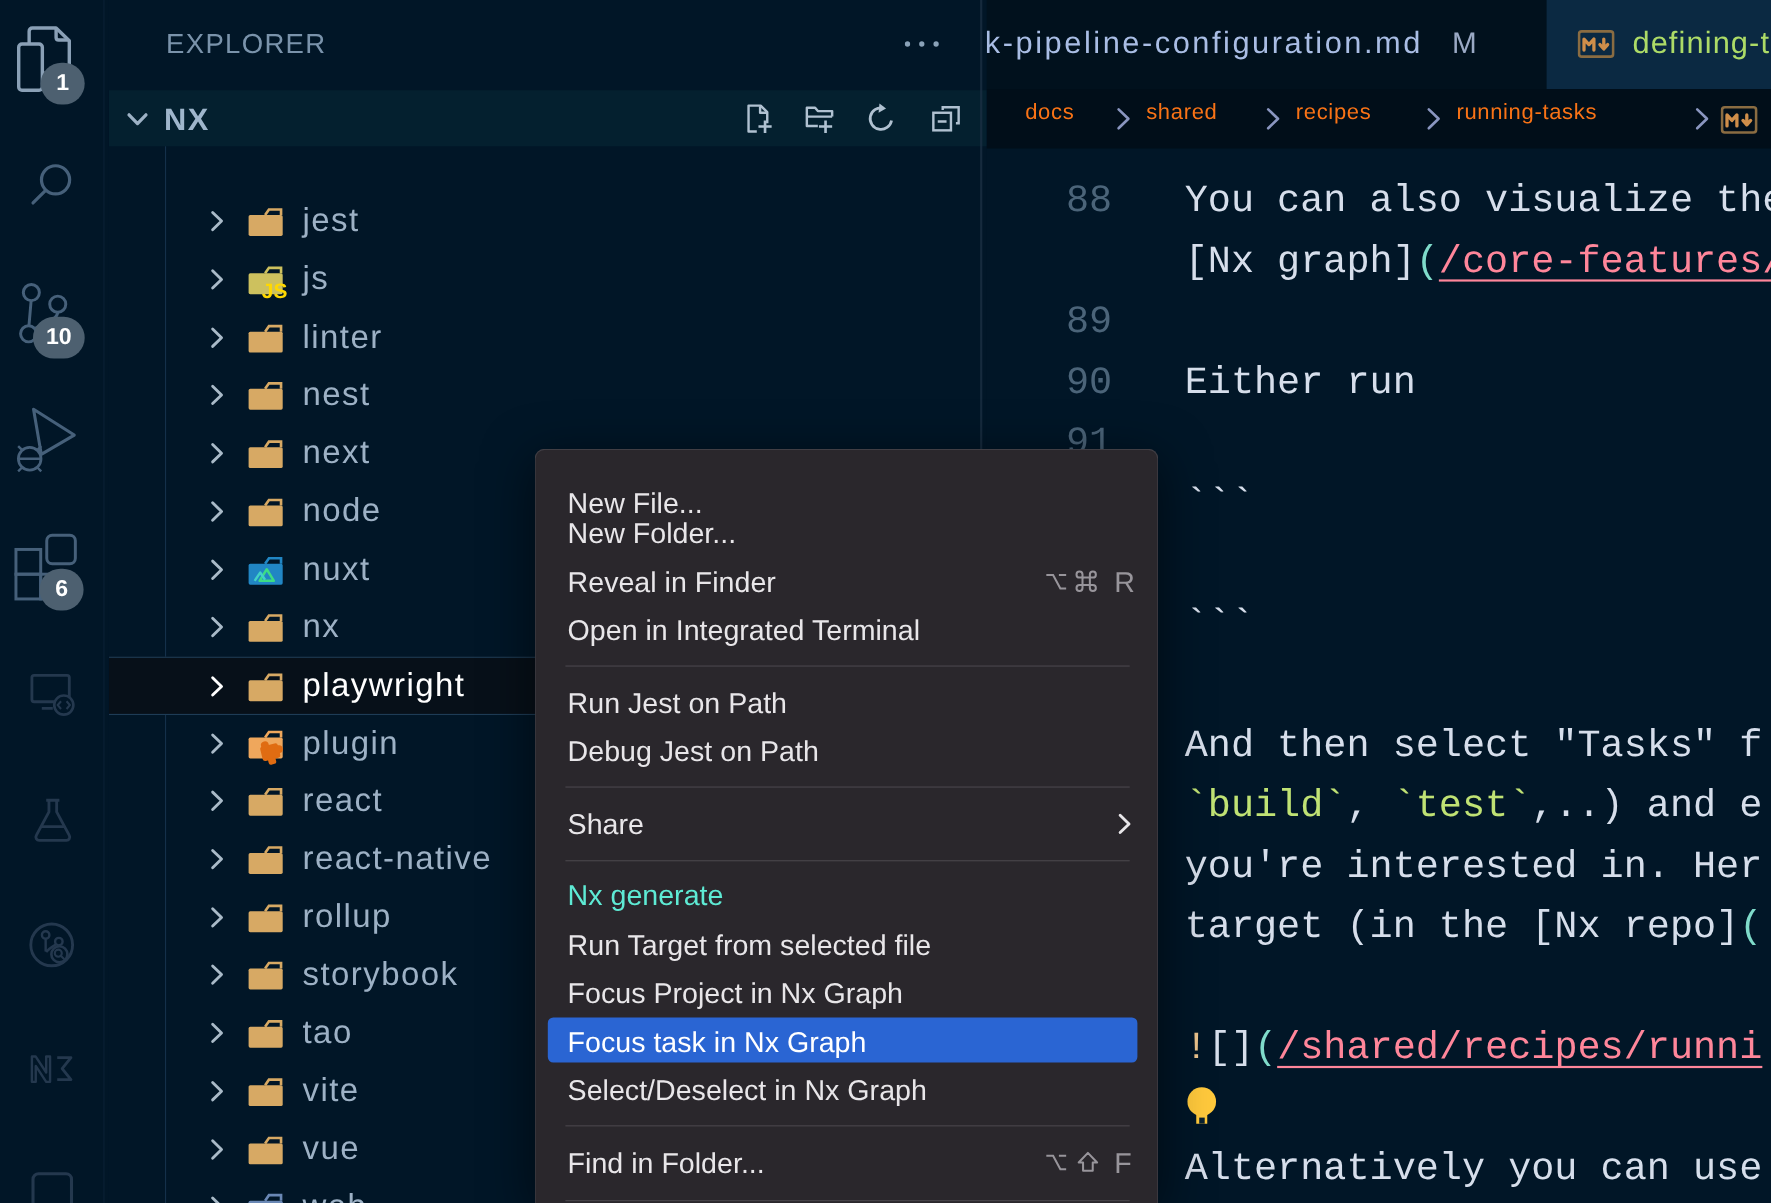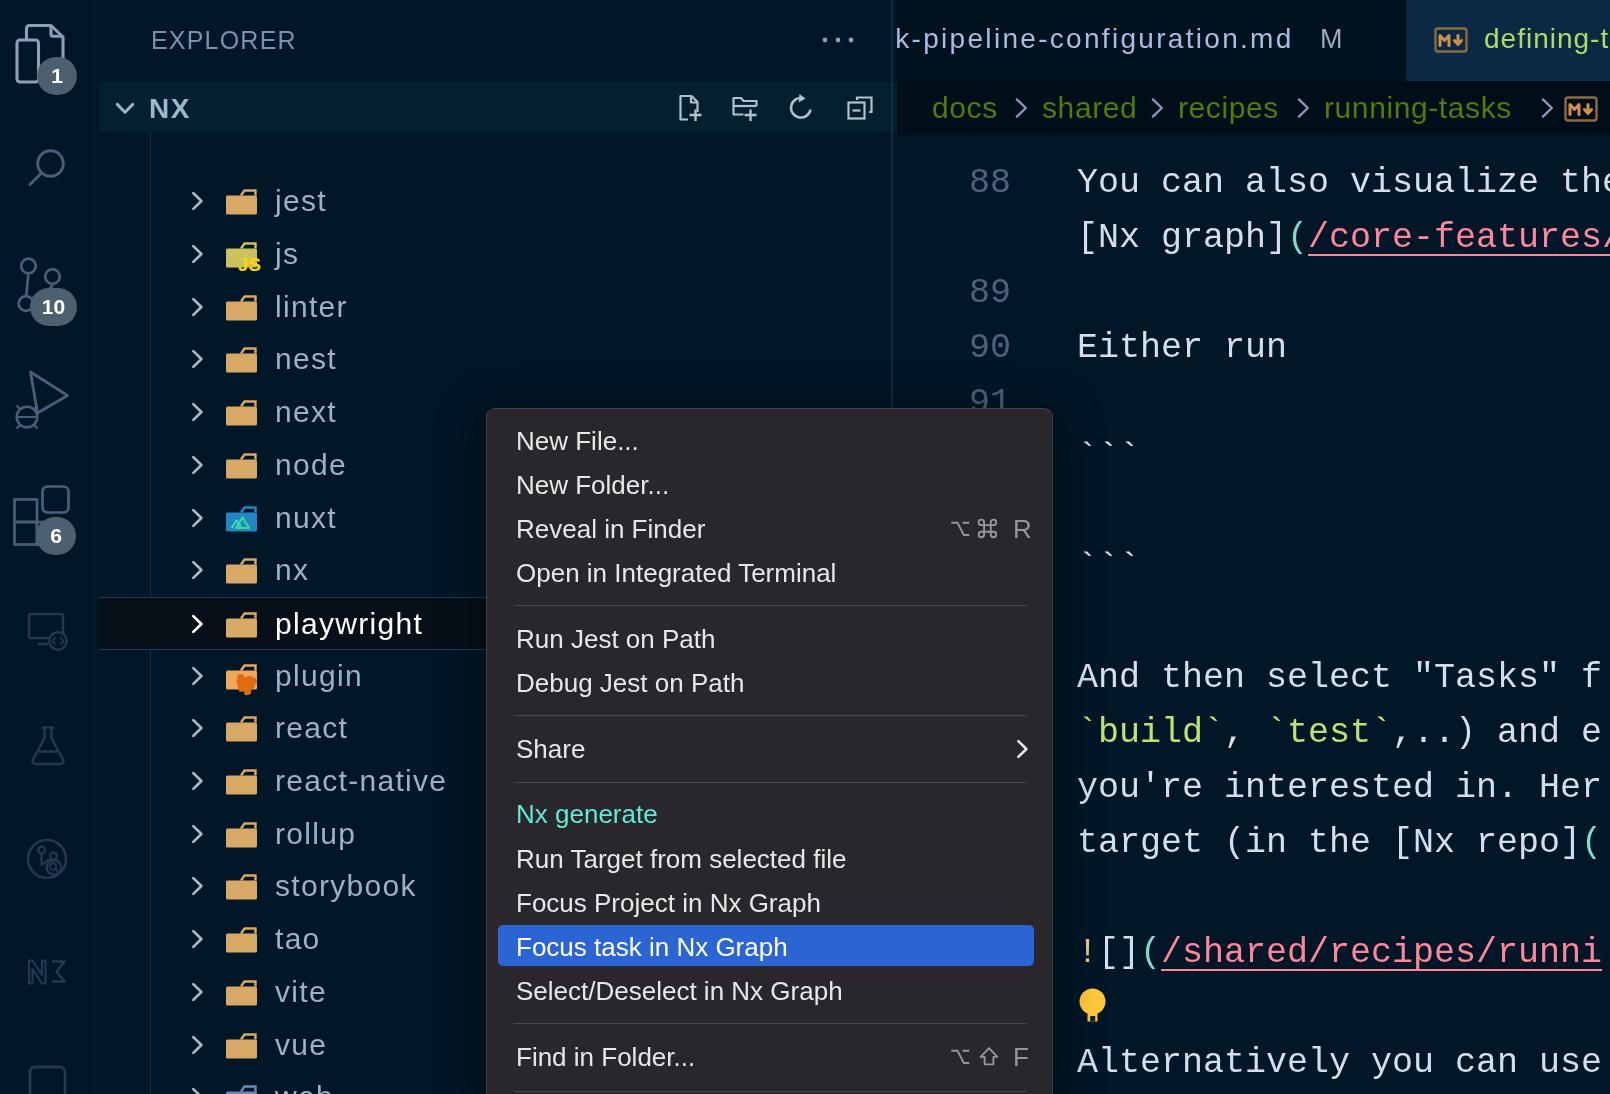--- a/index.html
+++ b/index.html
@@ -19,7 +19,7 @@
 .orn { color:#ecc48d; }
 .mi { position:absolute; left:29px; height:44px; line-height:44px; font-size:26px; color:#e8e6e9; white-space:pre; }
 .msep { position:absolute; left:27px; width:513px; height:1px; background:#4a474c; }
-.bc { position:absolute; top:10px; font-size:30px; color:#4d7c0f; letter-spacing:0.6px; }
+.bc { position:absolute; top:10px; font-size:20px; color:#f97316; letter-spacing:0.6px; }
 .trow { position:absolute; left:0; width:798px; height:53px; }
 .tlbl { position:absolute; left:176px; top:9px; font-size:30px; letter-spacing:1.3px; color:#9db1c5; }
 </style>

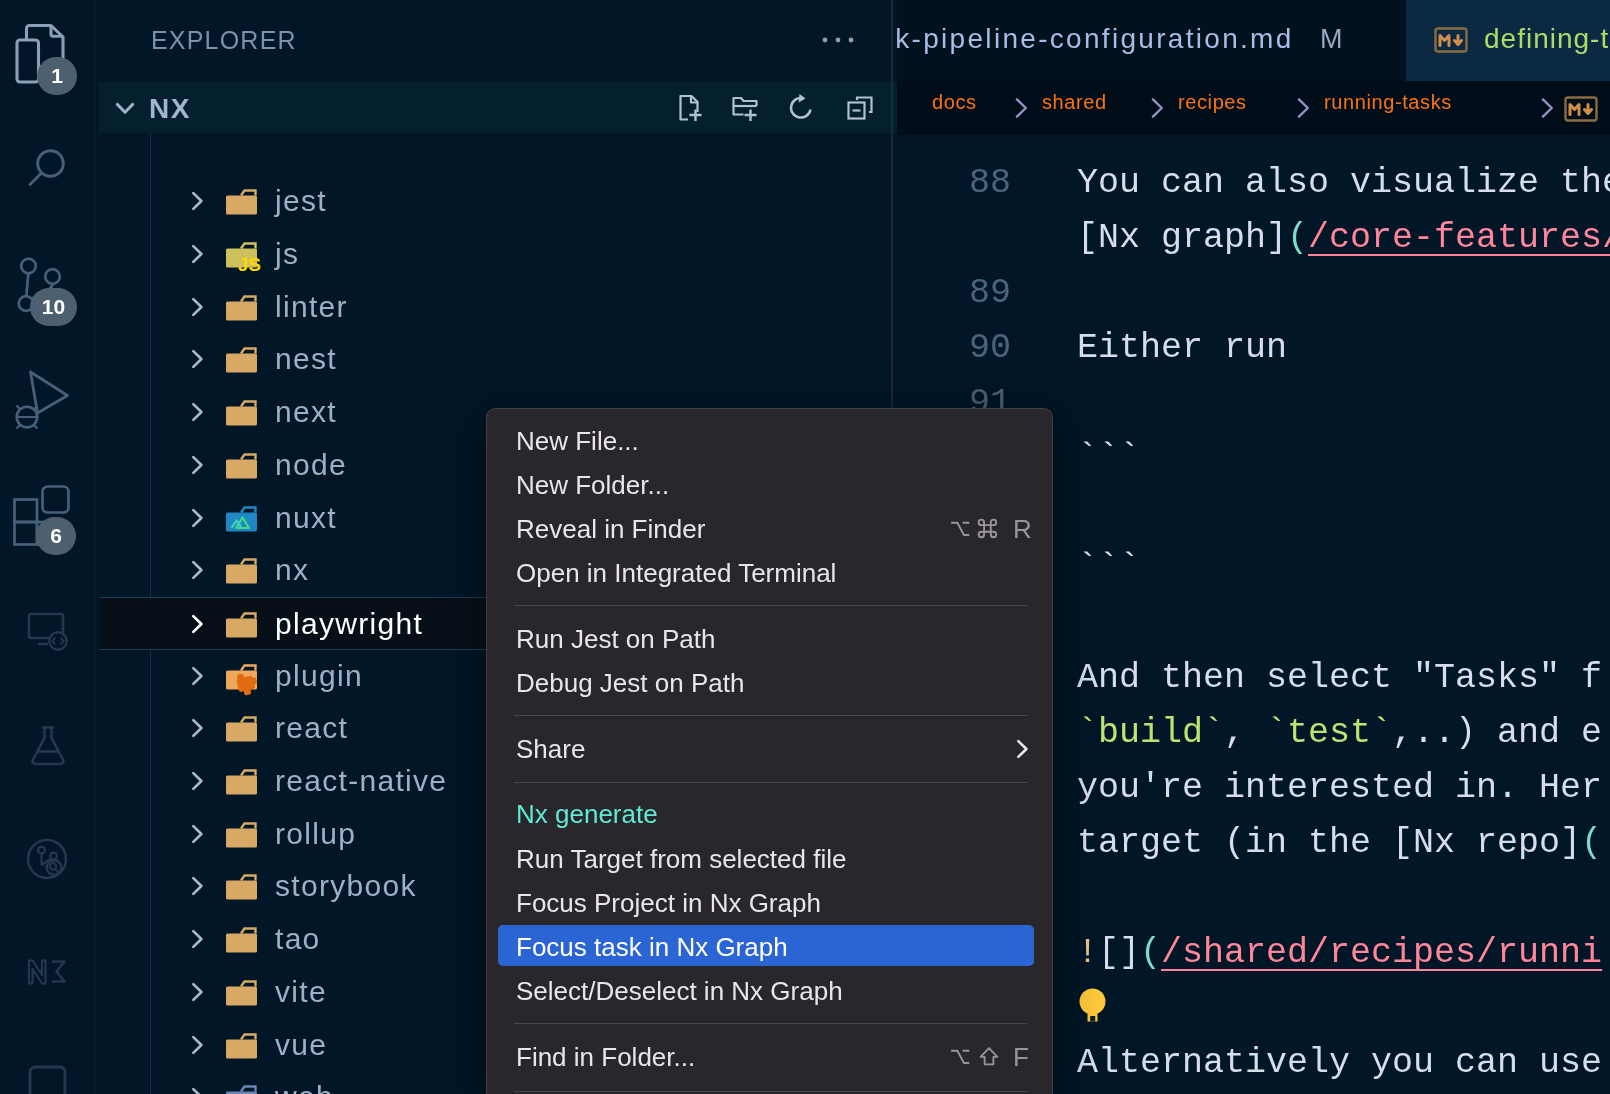--- a/index.html
+++ b/index.html
@@ -367,7 +367,7 @@
 <div class="abs" style="left:891px;top:0;width:2px;height:1094px;background:#1b3044;opacity:0.8;"></div>
 <div class="abs" id="menu" style="left:486px;top:408px;width:567px;height:686px;background:#2a272c;border-radius:9px 9px 0 0;border:1px solid #413e44;border-bottom:none;box-shadow:0 10px 45px rgba(0,0,0,0.55);overflow:hidden;">
 <div class="abs" style="left:11px;top:516px;width:536px;height:41px;background:#2a65d3;border-radius:5px;"></div>
-<div class="mi" style="top:10px;color:#e8e6e9;">New File...</div>
+<div class="mi" style="top:26px;color:#e8e6e9;">New File...</div>
 <div class="mi" style="top:54px;color:#e8e6e9;">New Folder...</div>
 <div class="mi" style="top:98px;color:#e8e6e9;">Reveal in Finder</div>
 <div class="abs" style="left:462px;top:108px;transform:scale(0.88);transform-origin:top left;"><svg width="25" height="26" viewBox="0 0 25 26">

